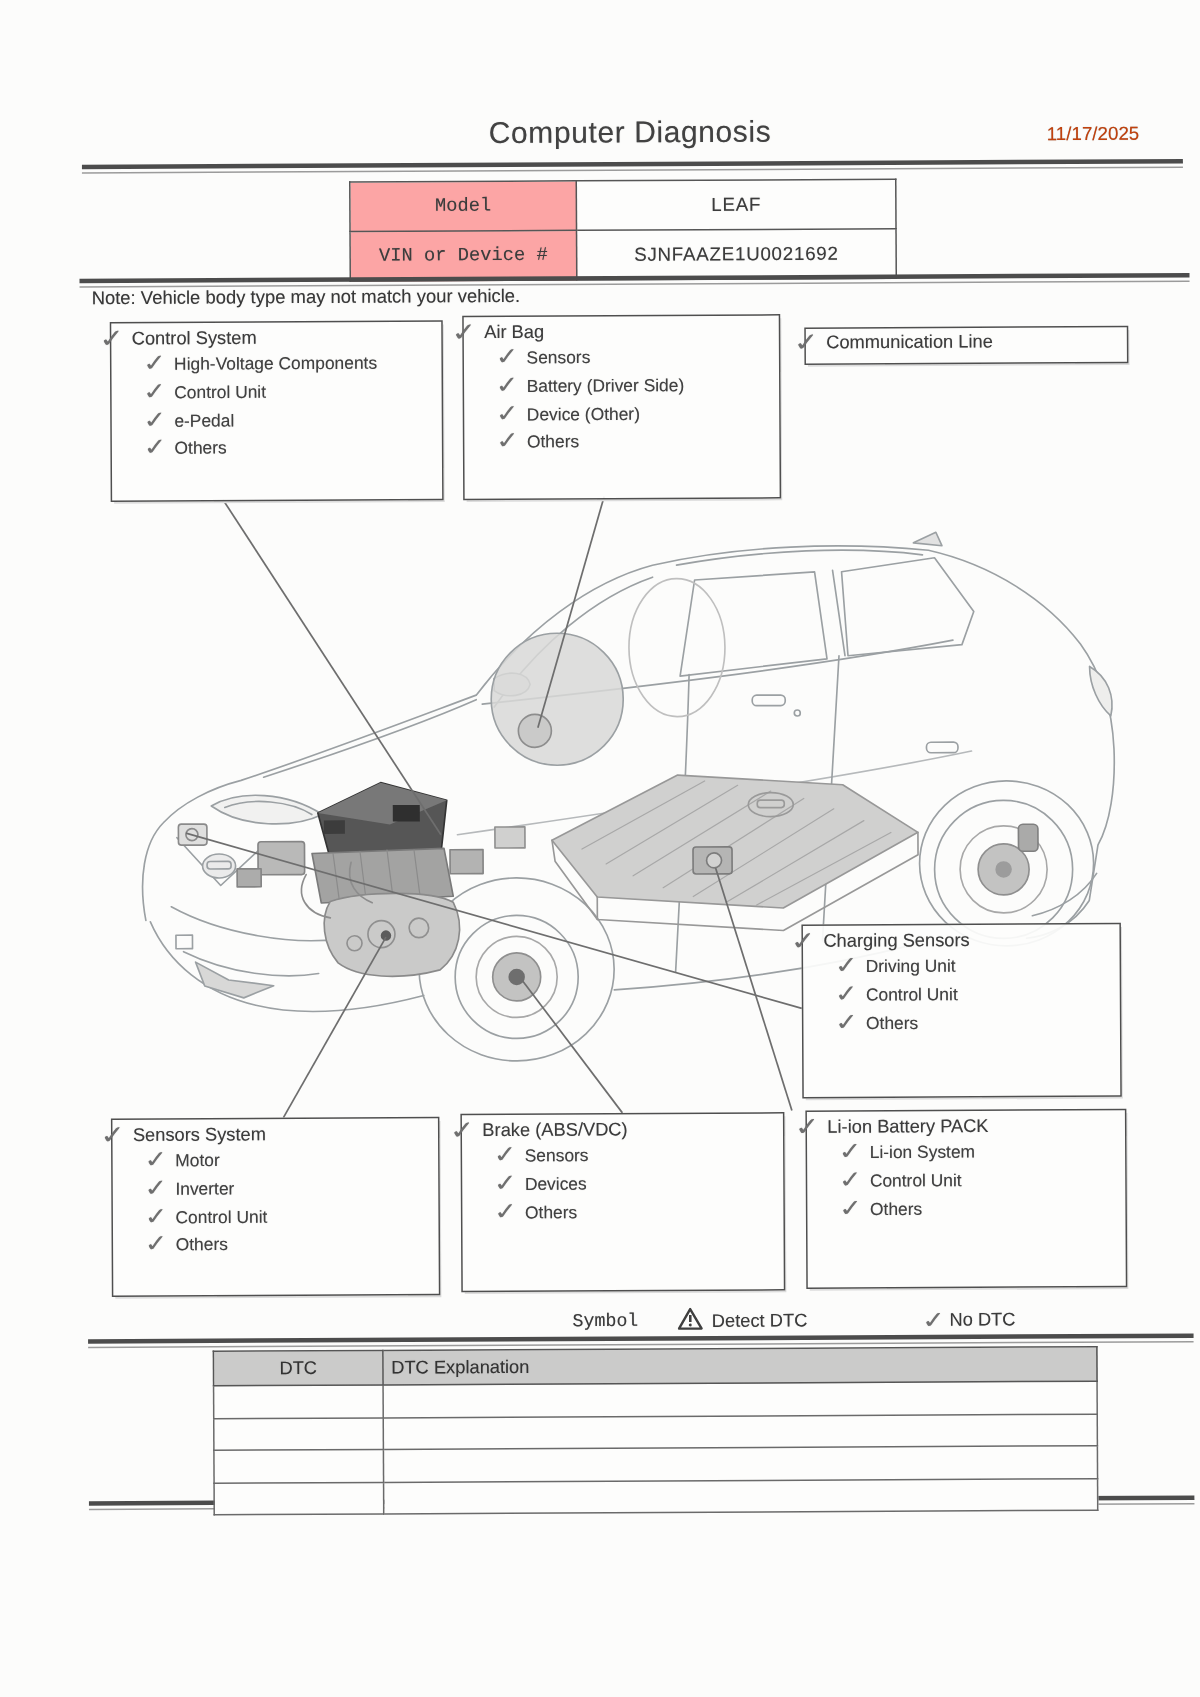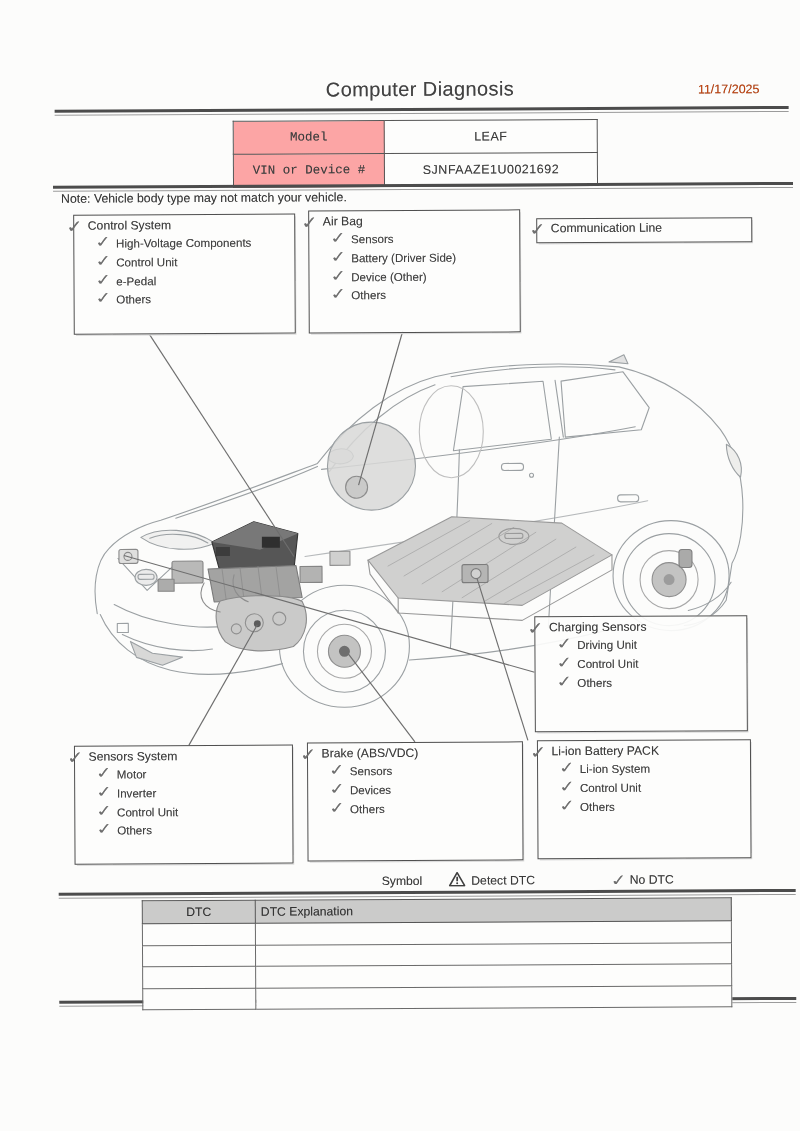--- a/index.html
+++ b/index.html
@@ -52,7 +52,7 @@
 
   
   .legend{left:380px;top:872px;display:flex;align-items:center;font-size:12.2px;color:#3a3a3a;z-index:2;}
-  .legend .sym{margin-right:26px;}
+  .legend .sym{margin-right:26px;font-family:Liberation Mono, monospace;}
   .legend .warn{margin-right:6px;display:inline-block;}
   .legend .gap{width:78px;}
   .legend .chk{margin-right:5px;}

